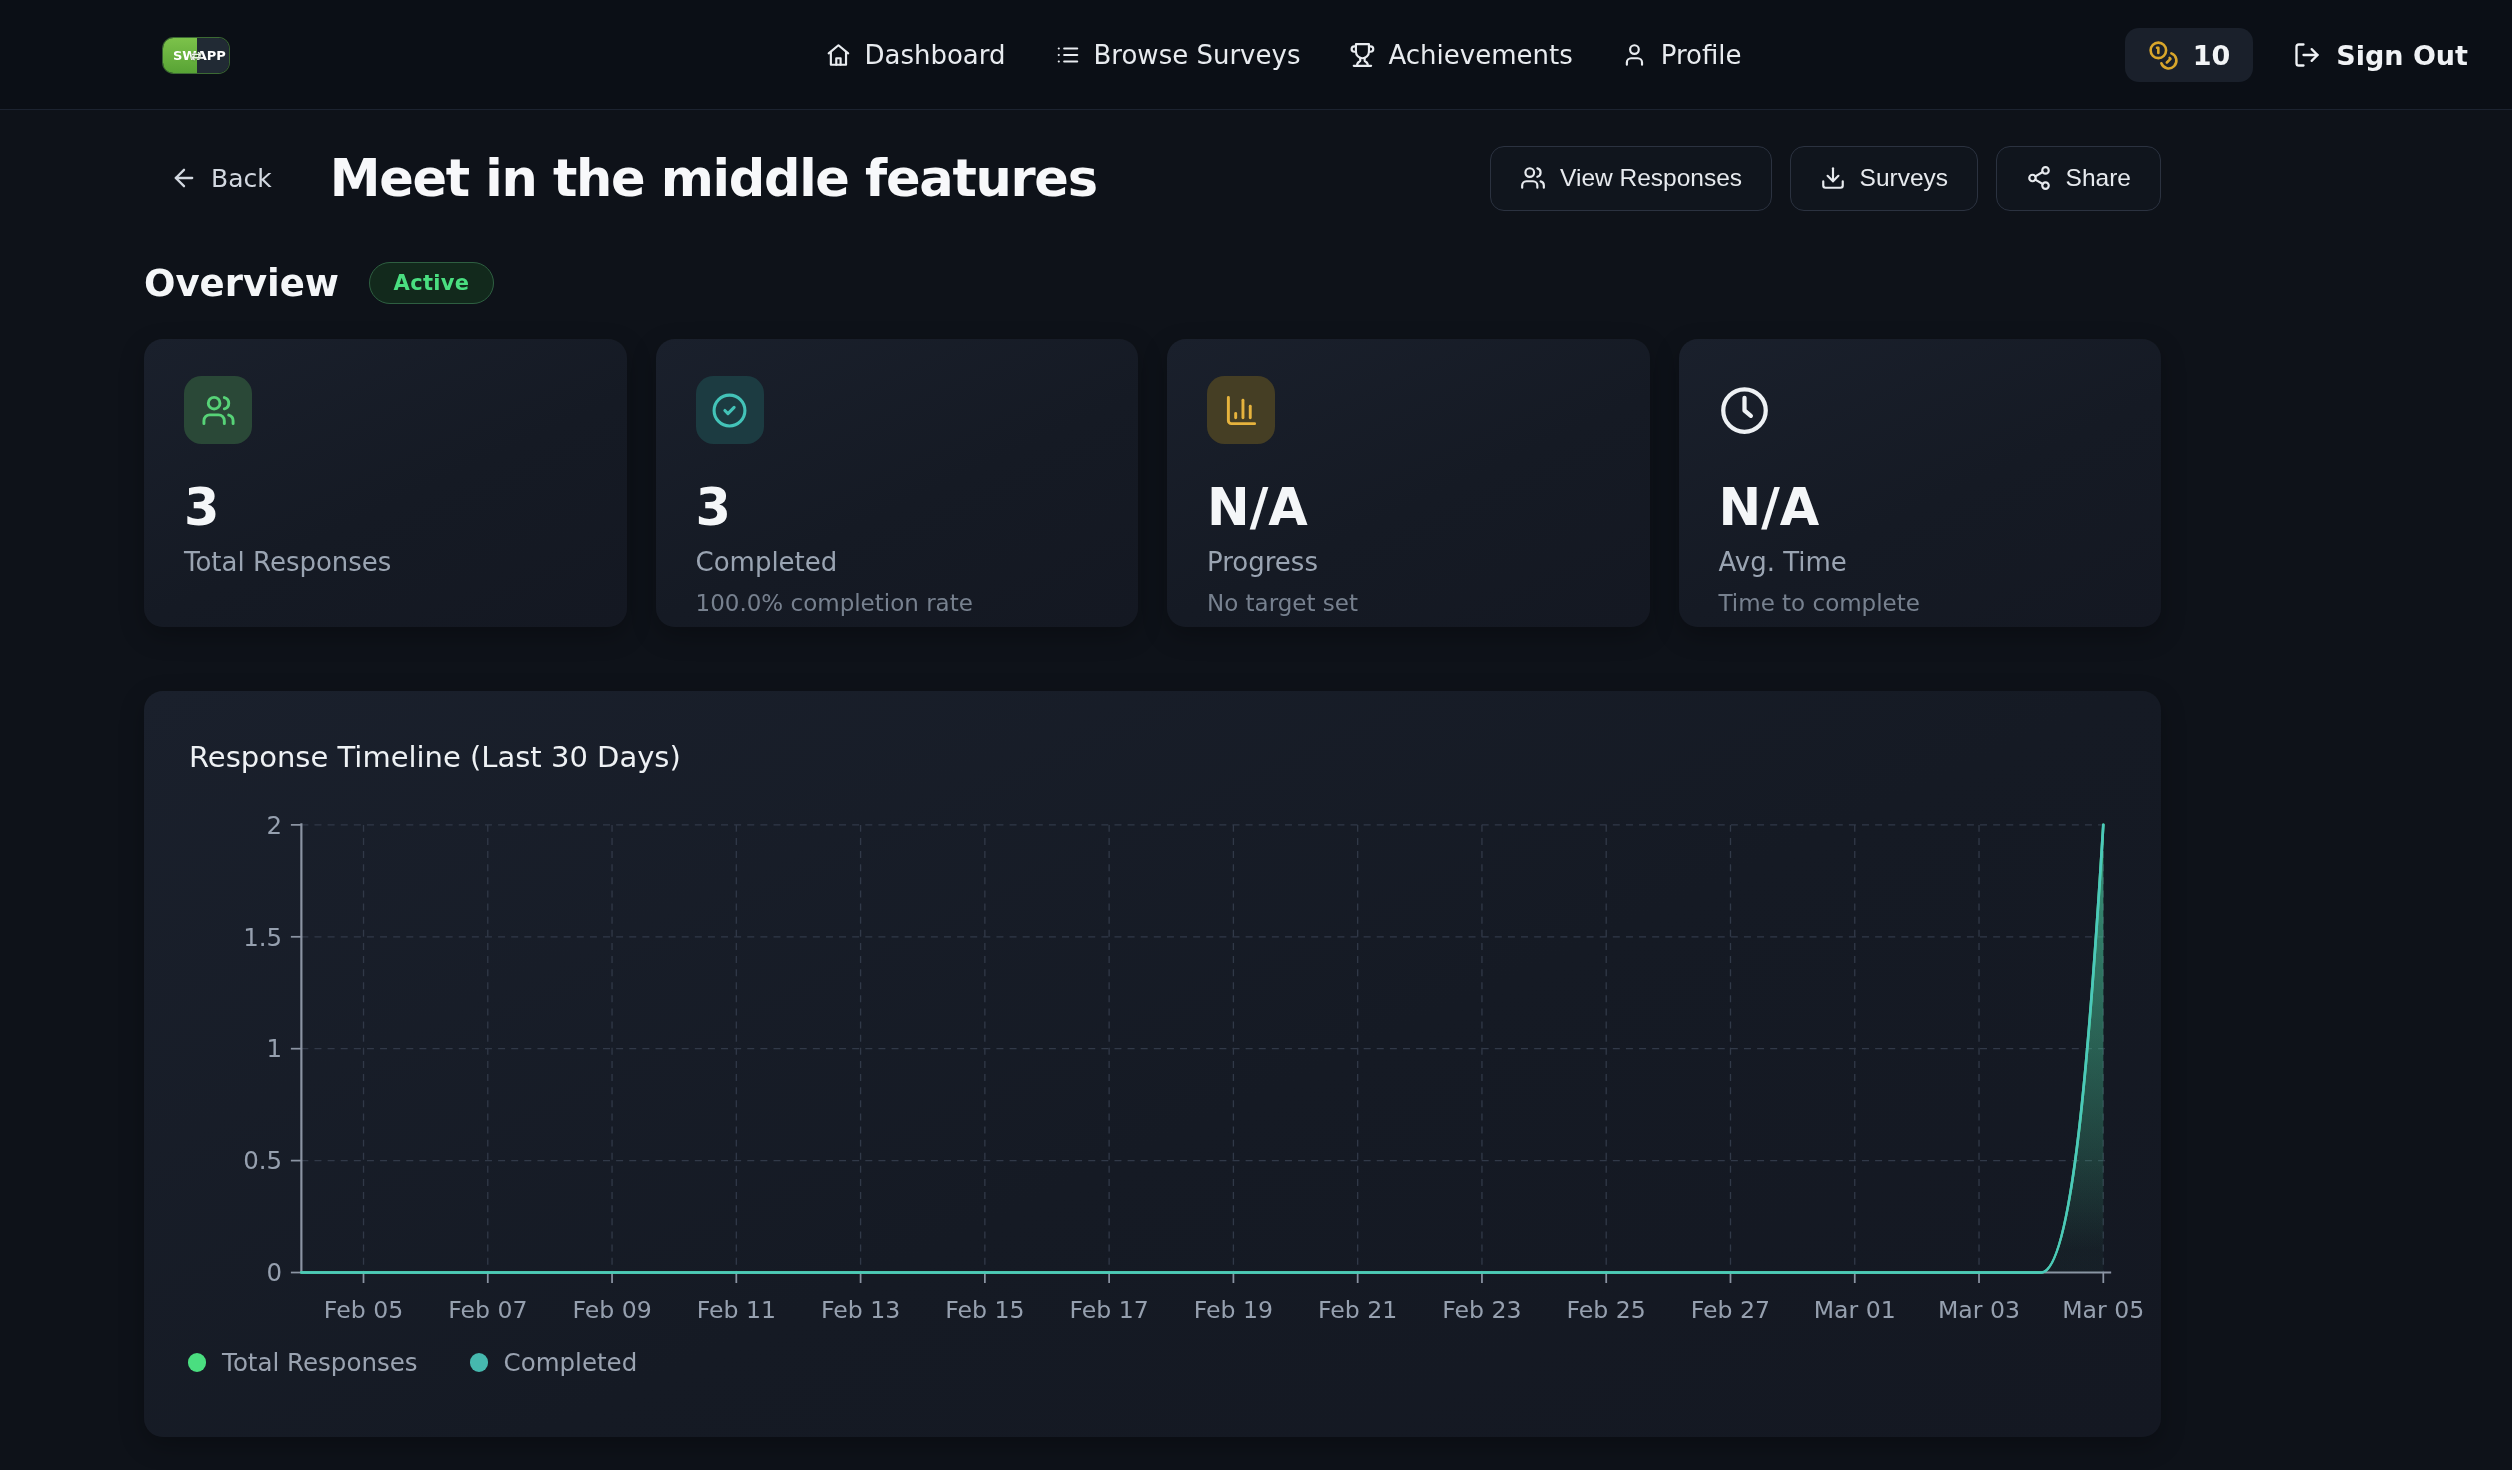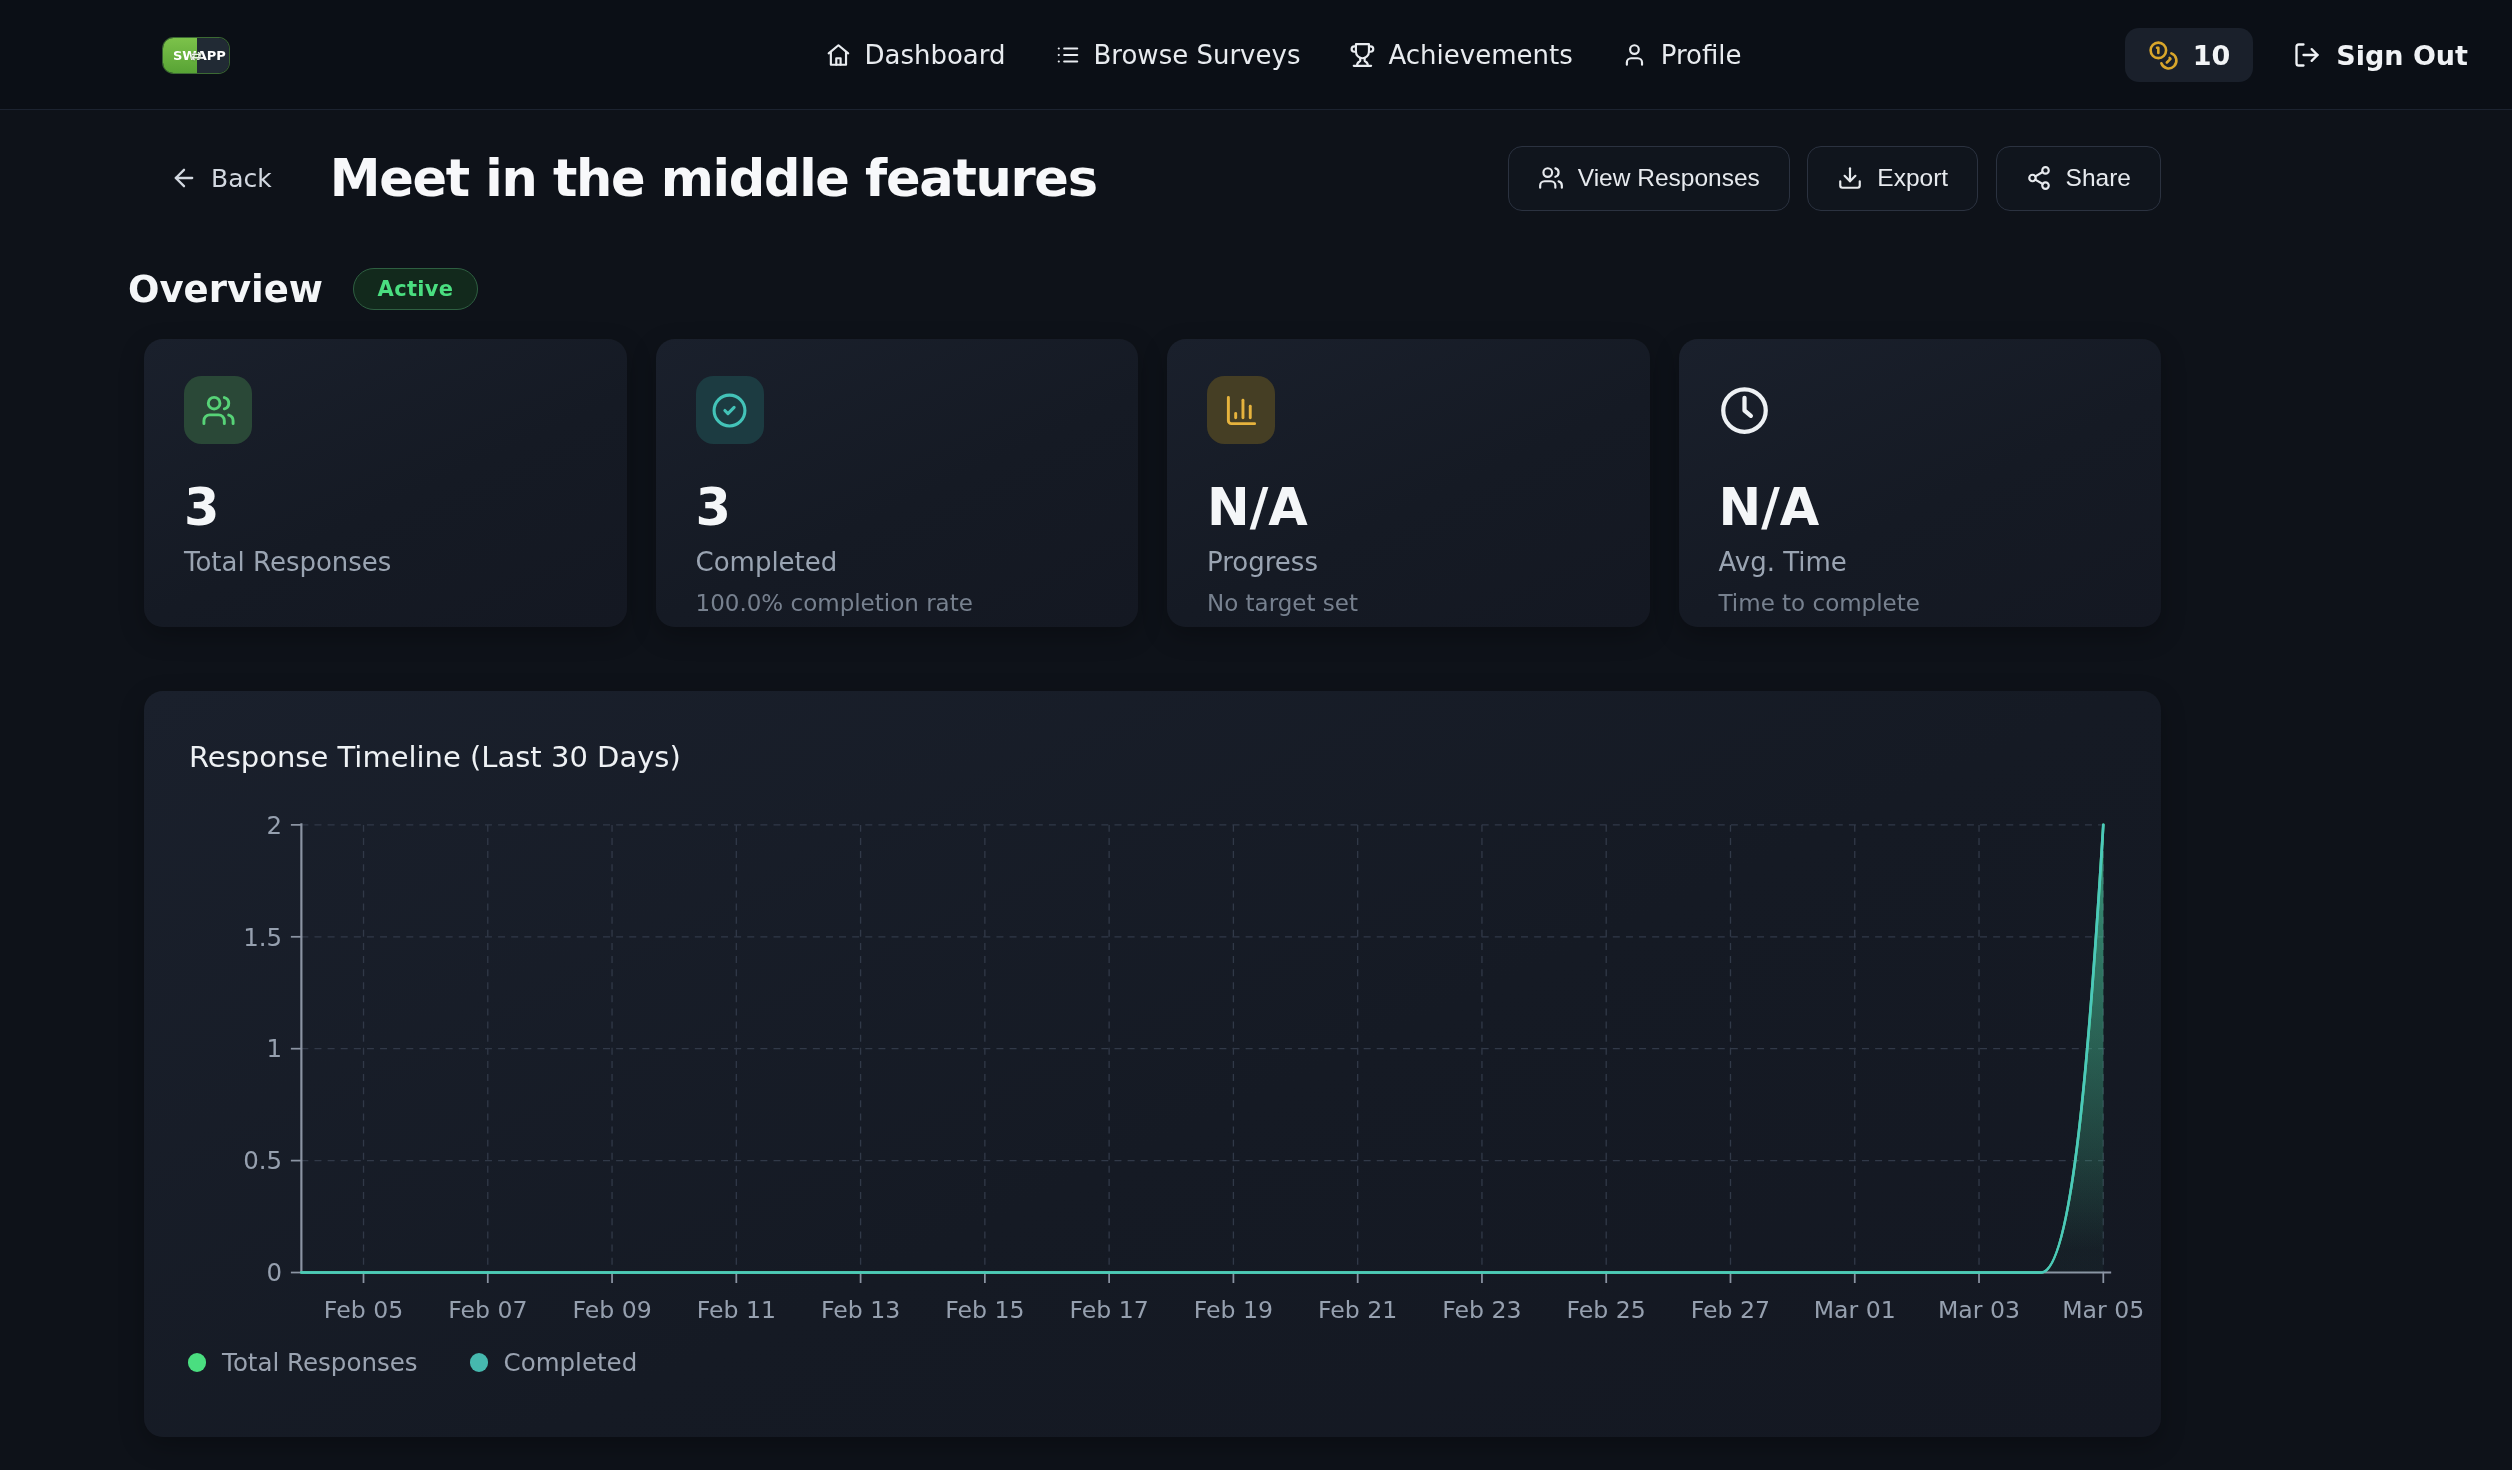--- a/index.html
+++ b/index.html
@@ -195,7 +195,7 @@
           <polyline points="7 10 12 15 17 10"></polyline>
           <line x1="12" y1="15" x2="12" y2="3"></line>
         </svg>
-      <span>Export</span>
+      <span>Surveys</span>
     </button>
     <button class="btn">
       <svg class="ic" width="26" height="26" viewBox="0 0 24 24" fill="none" stroke-width="2" stroke-linecap="round" stroke-linejoin="round">

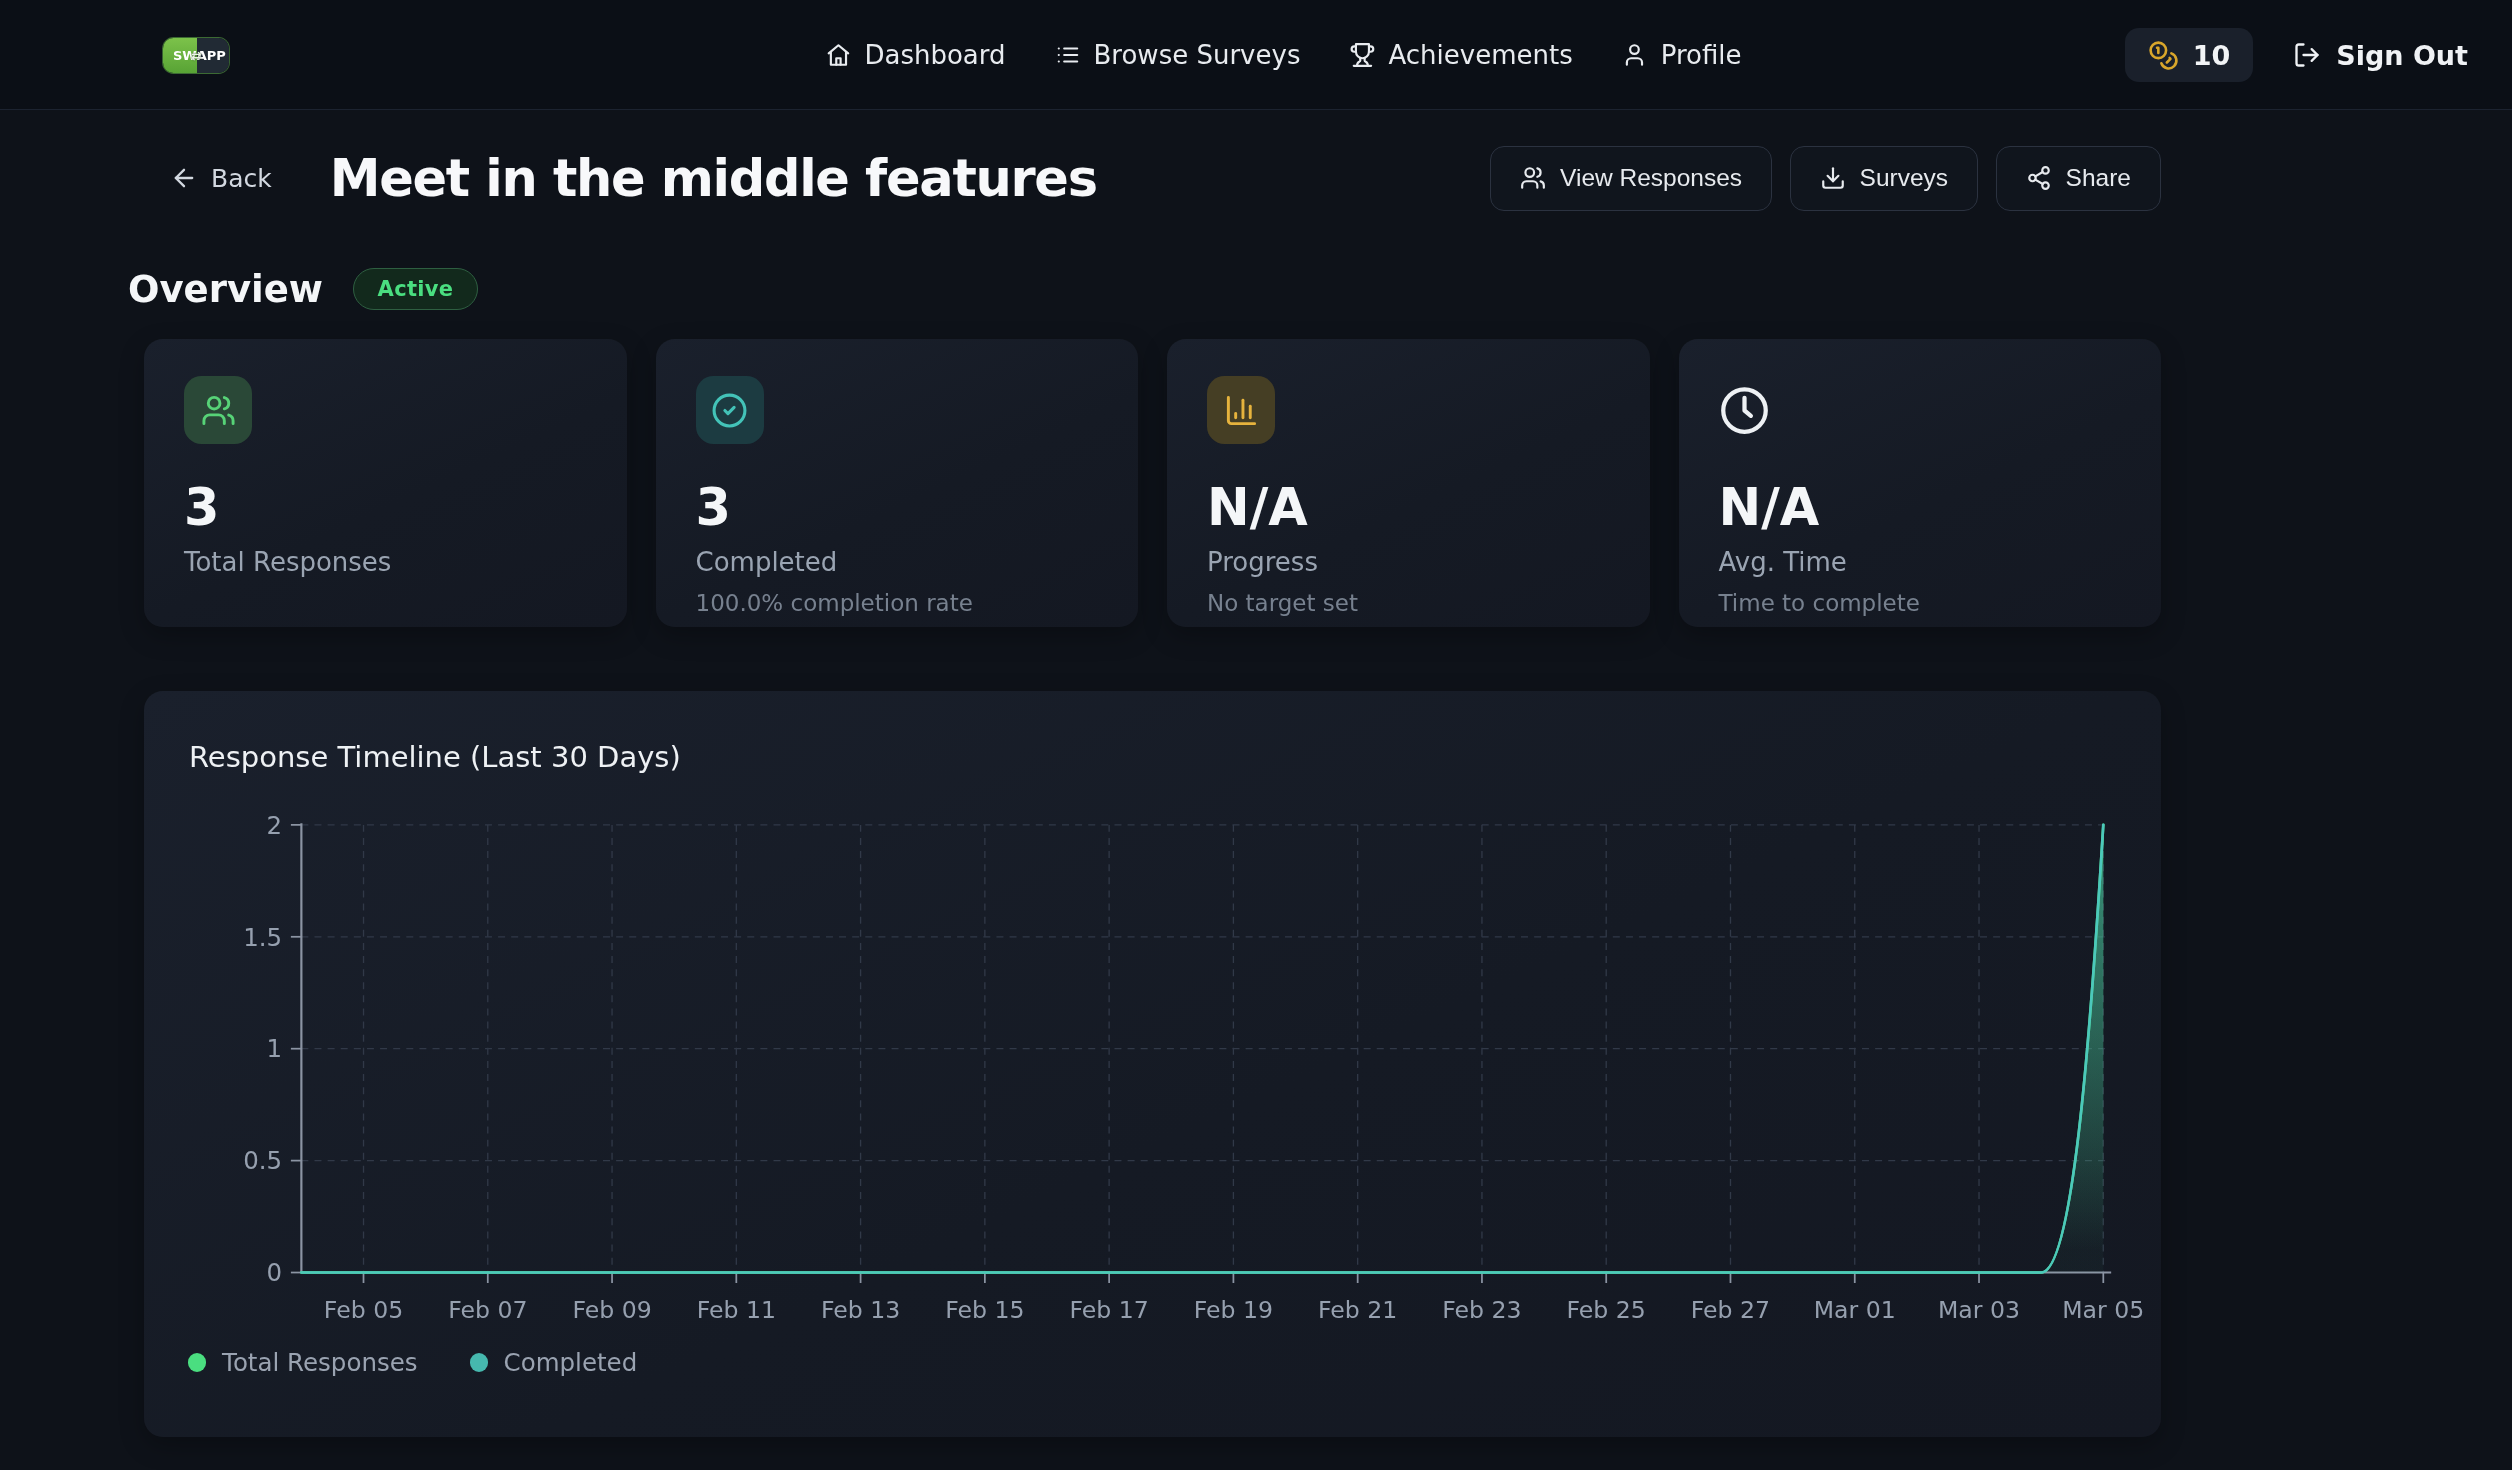--- a/index.html
+++ b/index.html
@@ -64,7 +64,7 @@
   .btn svg { stroke:#e7eaee; }
 
   
-  .overview-row { position:absolute; top:262px; left:128px; display:flex; align-items:center; gap:30px; height:54px; }
+  .overview-row { position:absolute; top:262px; left:144px; display:flex; align-items:flex-start; gap:30px; height:54px; }
   .overview-title { font-size:37px; font-weight:700; color:#f4f6f8; }
   .status-badge {
     border:1.3px solid #2e5f41; background:#12291c; color:#4ade80;

